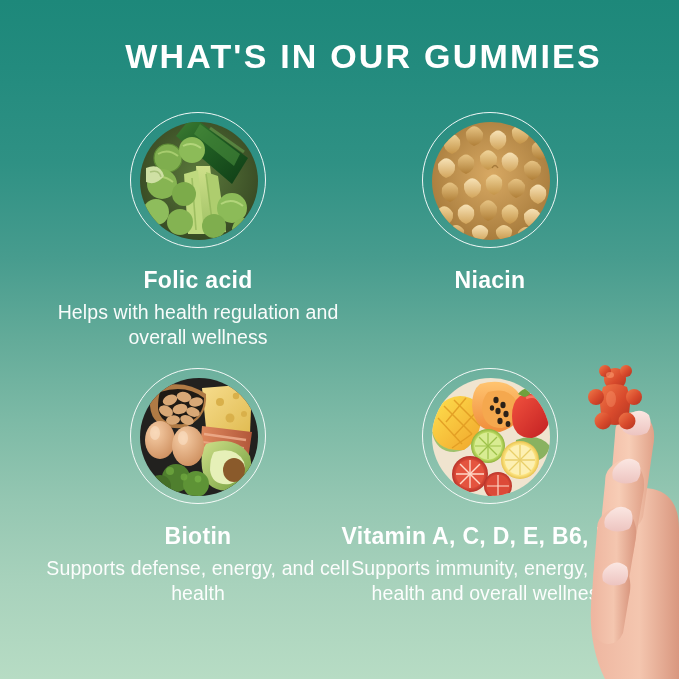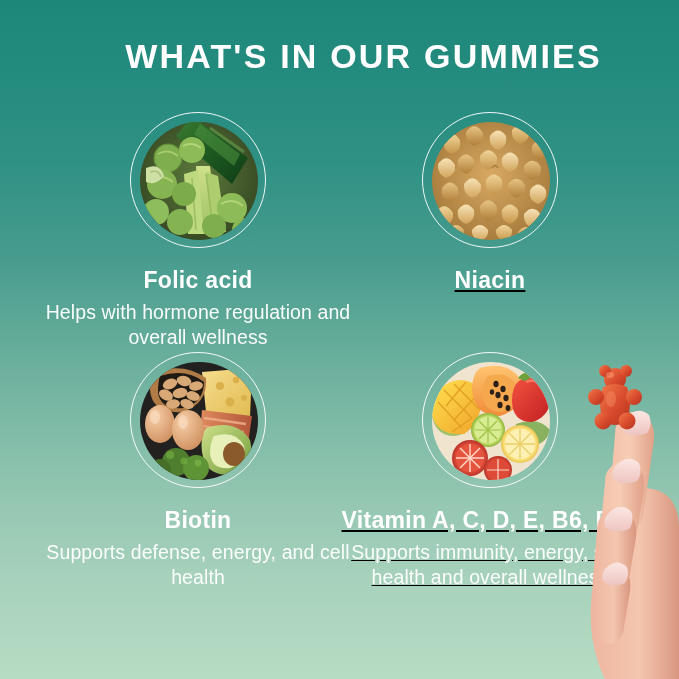--- a/index.html
+++ b/index.html
@@ -68,7 +68,7 @@
   .card.r1 { top: 0px; }
   .card.r2 { top: 240px; }
   .card.c1 { left: 28px; }
-  .card.c2 { left: 320px; text-decoration: underline; }
+  .card.c2 { left: 320px; }
 
   
   .circle-ring {

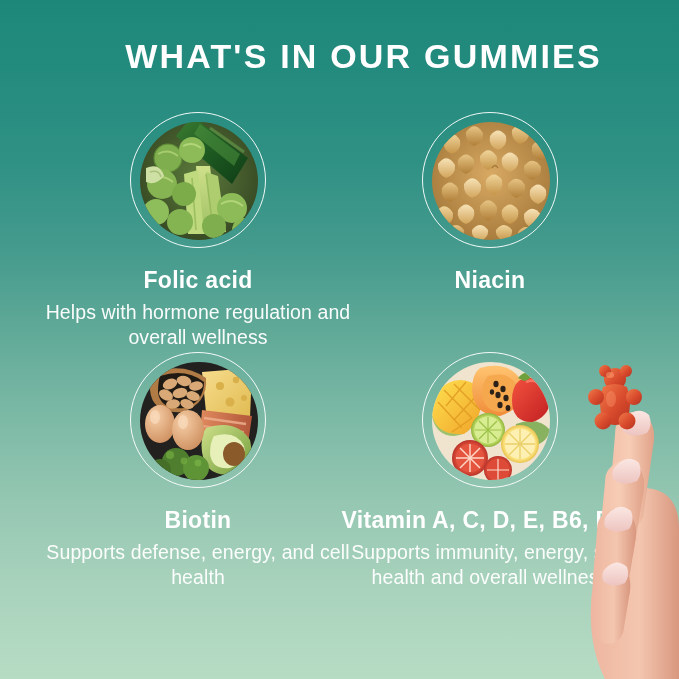--- a/index.html
+++ b/index.html
@@ -187,7 +187,7 @@
         </div>
       </div>
       <div class="card-name">Folic acid</div>
-      <div class="card-desc">Helps with hormone regulation and overall wellness</div>
+      <div class="card-desc">Helps with health regulation and overall wellness</div>
     </div>
 
     <div class="card r1 c2">

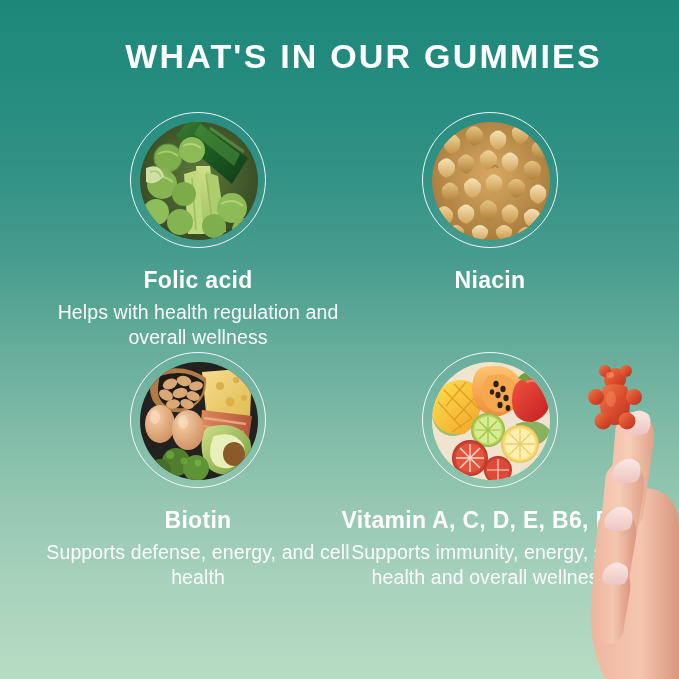--- a/index.html
+++ b/index.html
@@ -66,7 +66,7 @@
     text-align: center;
   }
   .card.r1 { top: 0px; }
-  .card.r2 { top: 240px; }
+  .card.r2 { top: 256px; }
   .card.c1 { left: 28px; }
   .card.c2 { left: 320px; }
 

